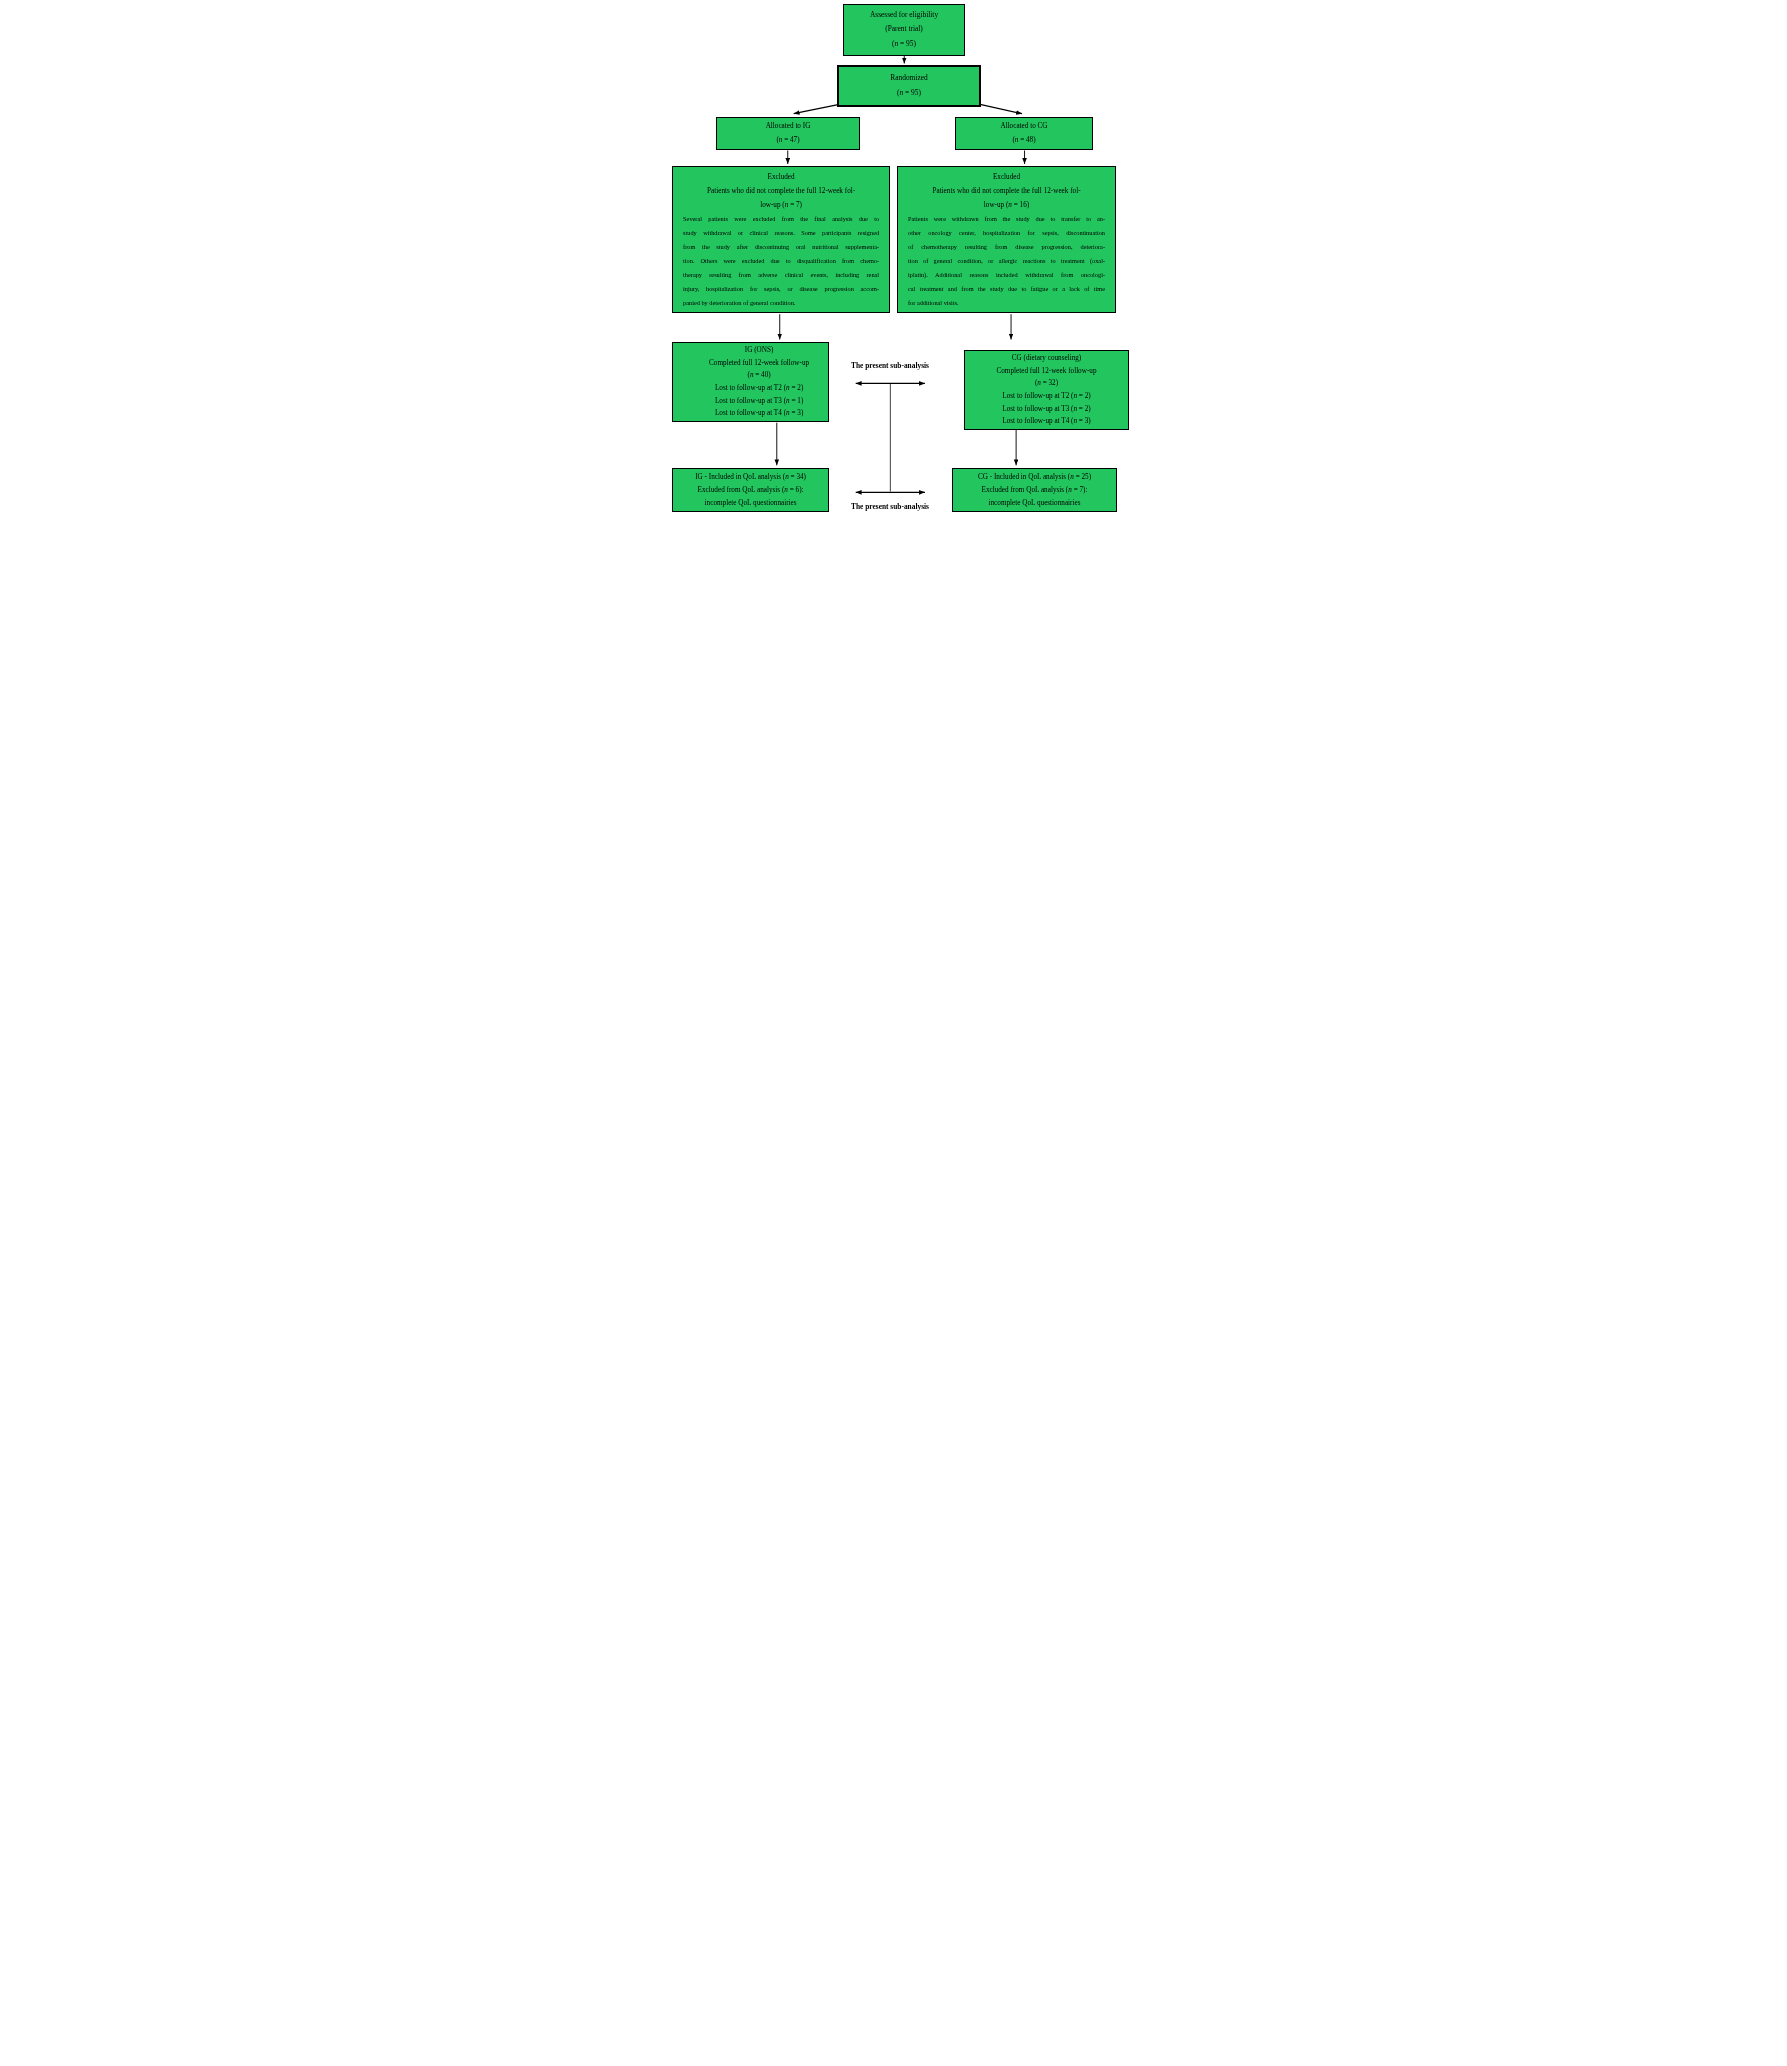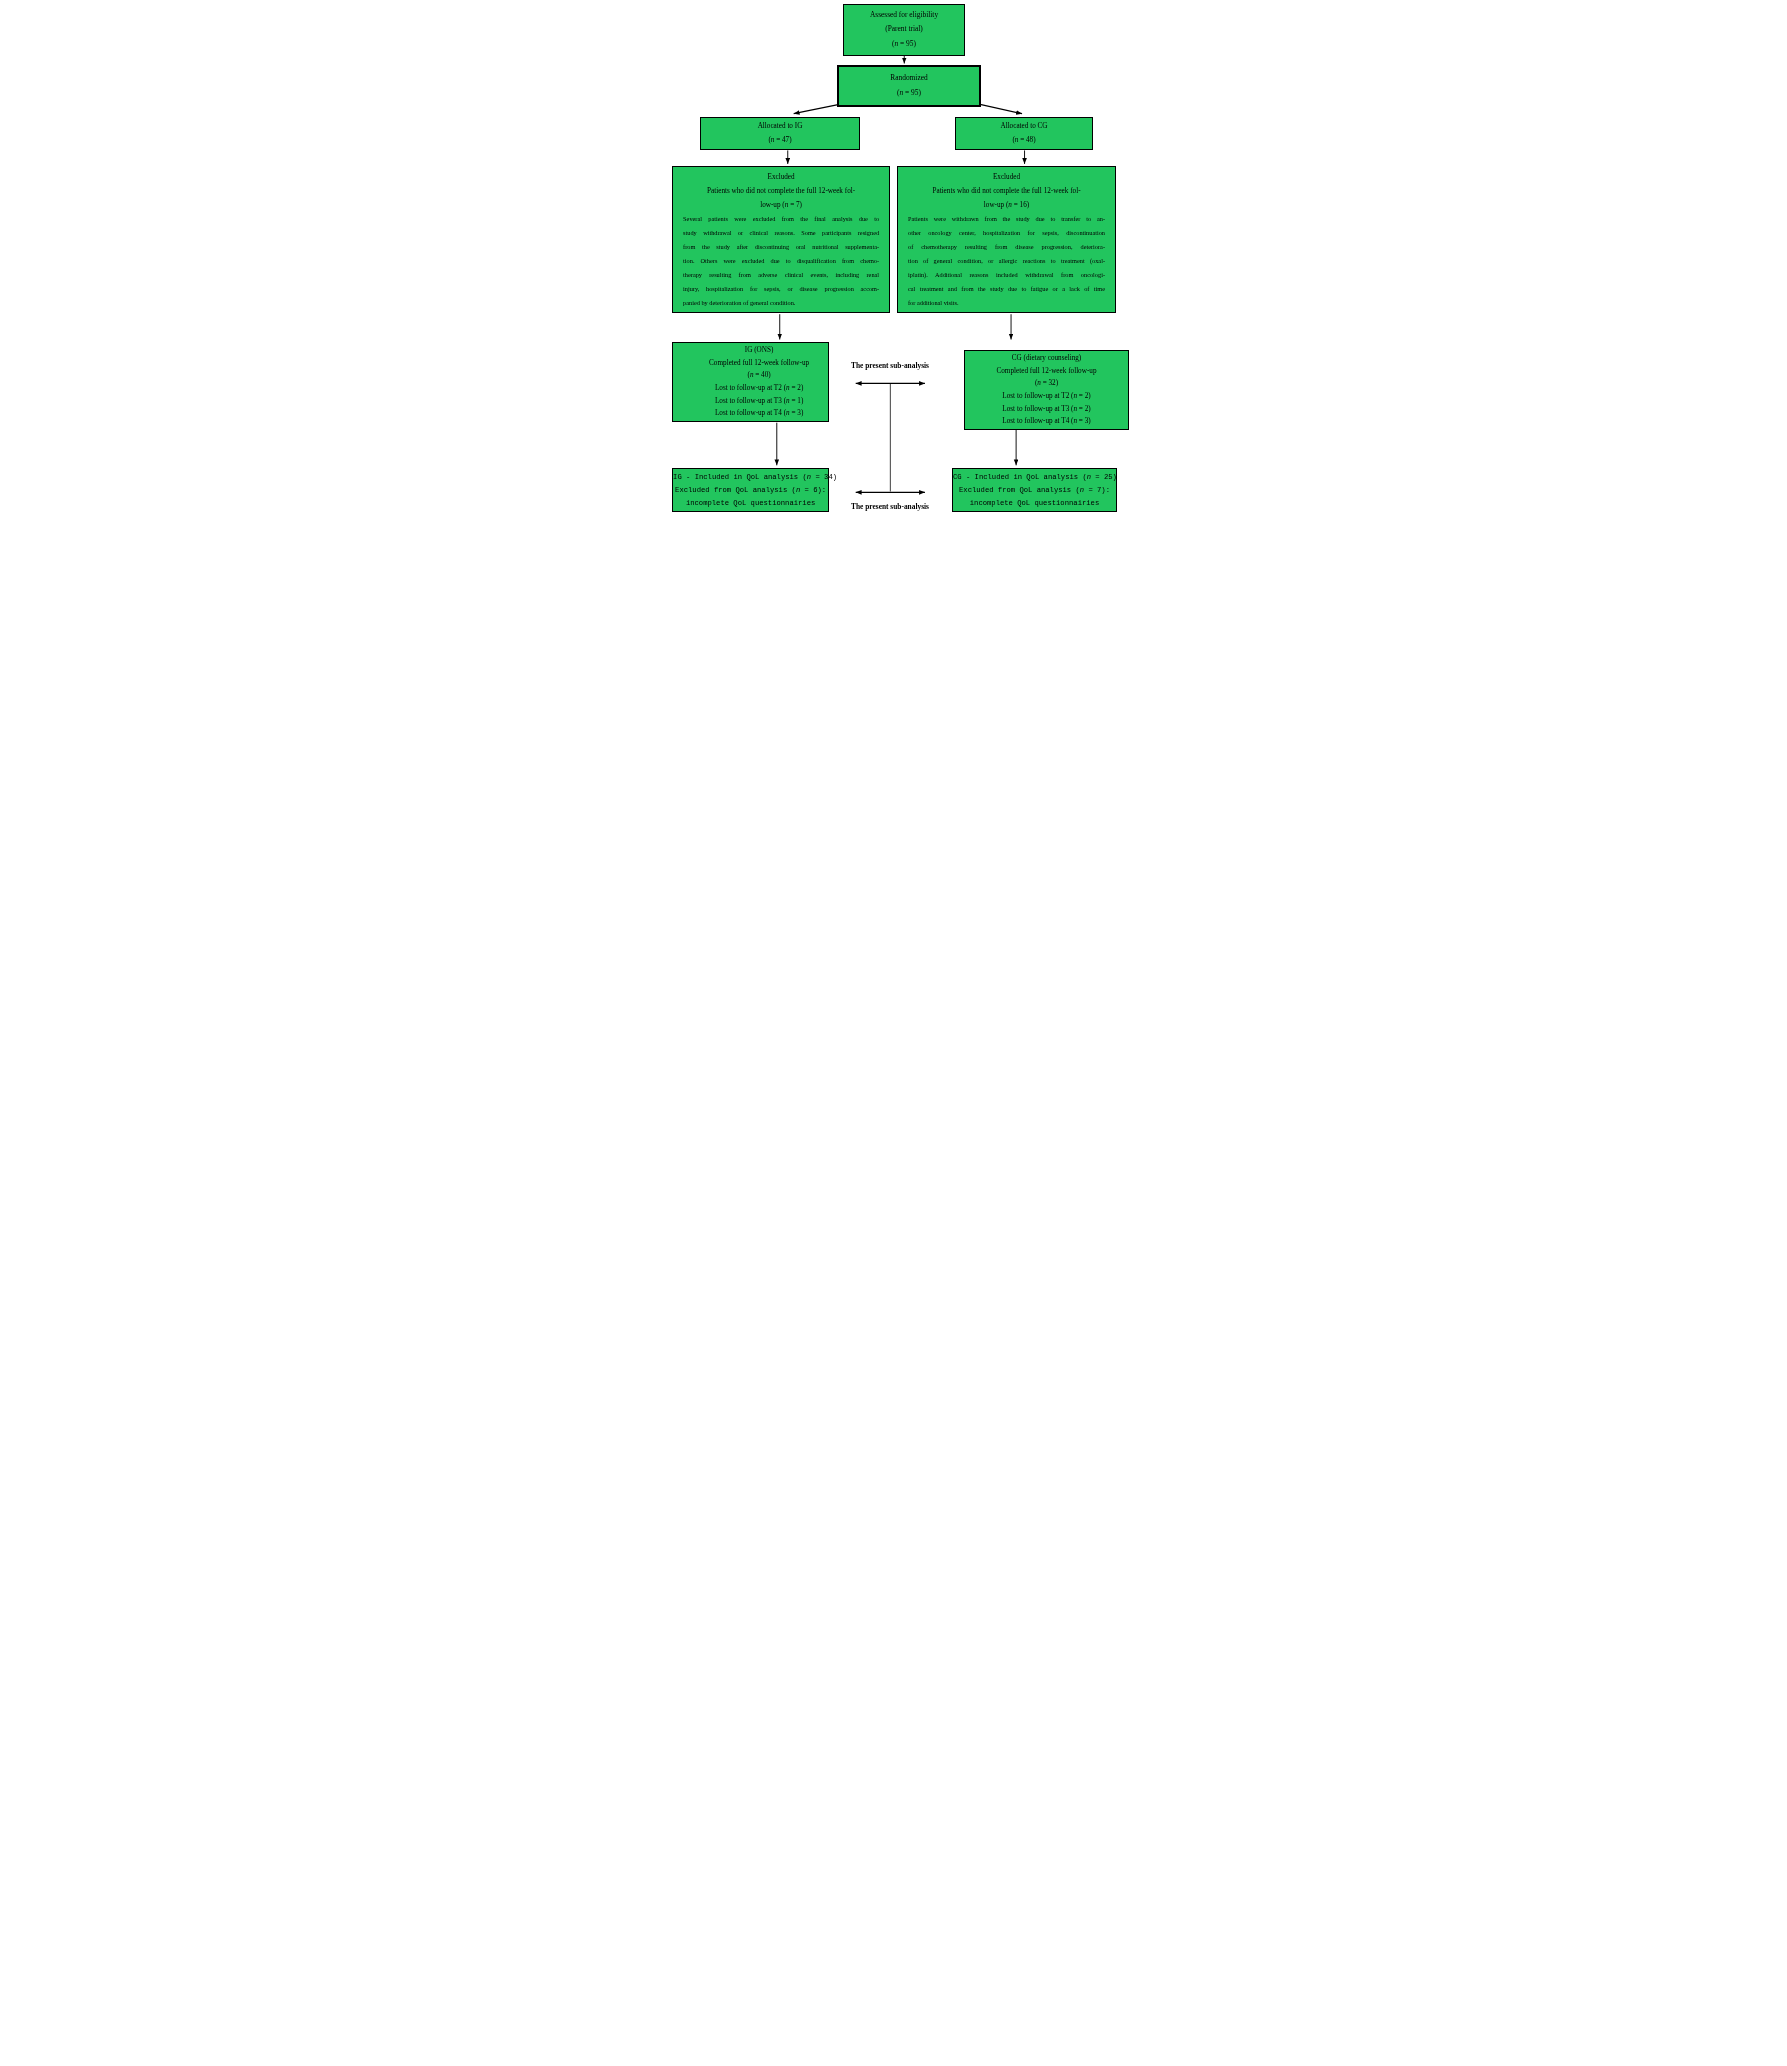--- a/index.html
+++ b/index.html
@@ -102,7 +102,7 @@
       <div class="line last-line">(<i>n</i> = 95)</div>
     </div>
 
-  <div class="box box-allocated" style="left:30px; top:117px; width:160px; height:33px;">
+  <div class="box box-allocated" style="left:46px; top:117px; width:144px; height:33px;">
       <div class="line">Allocated to IG</div>
       <div class="line last-line">(<i>n</i> = 47)</div>
     </div>

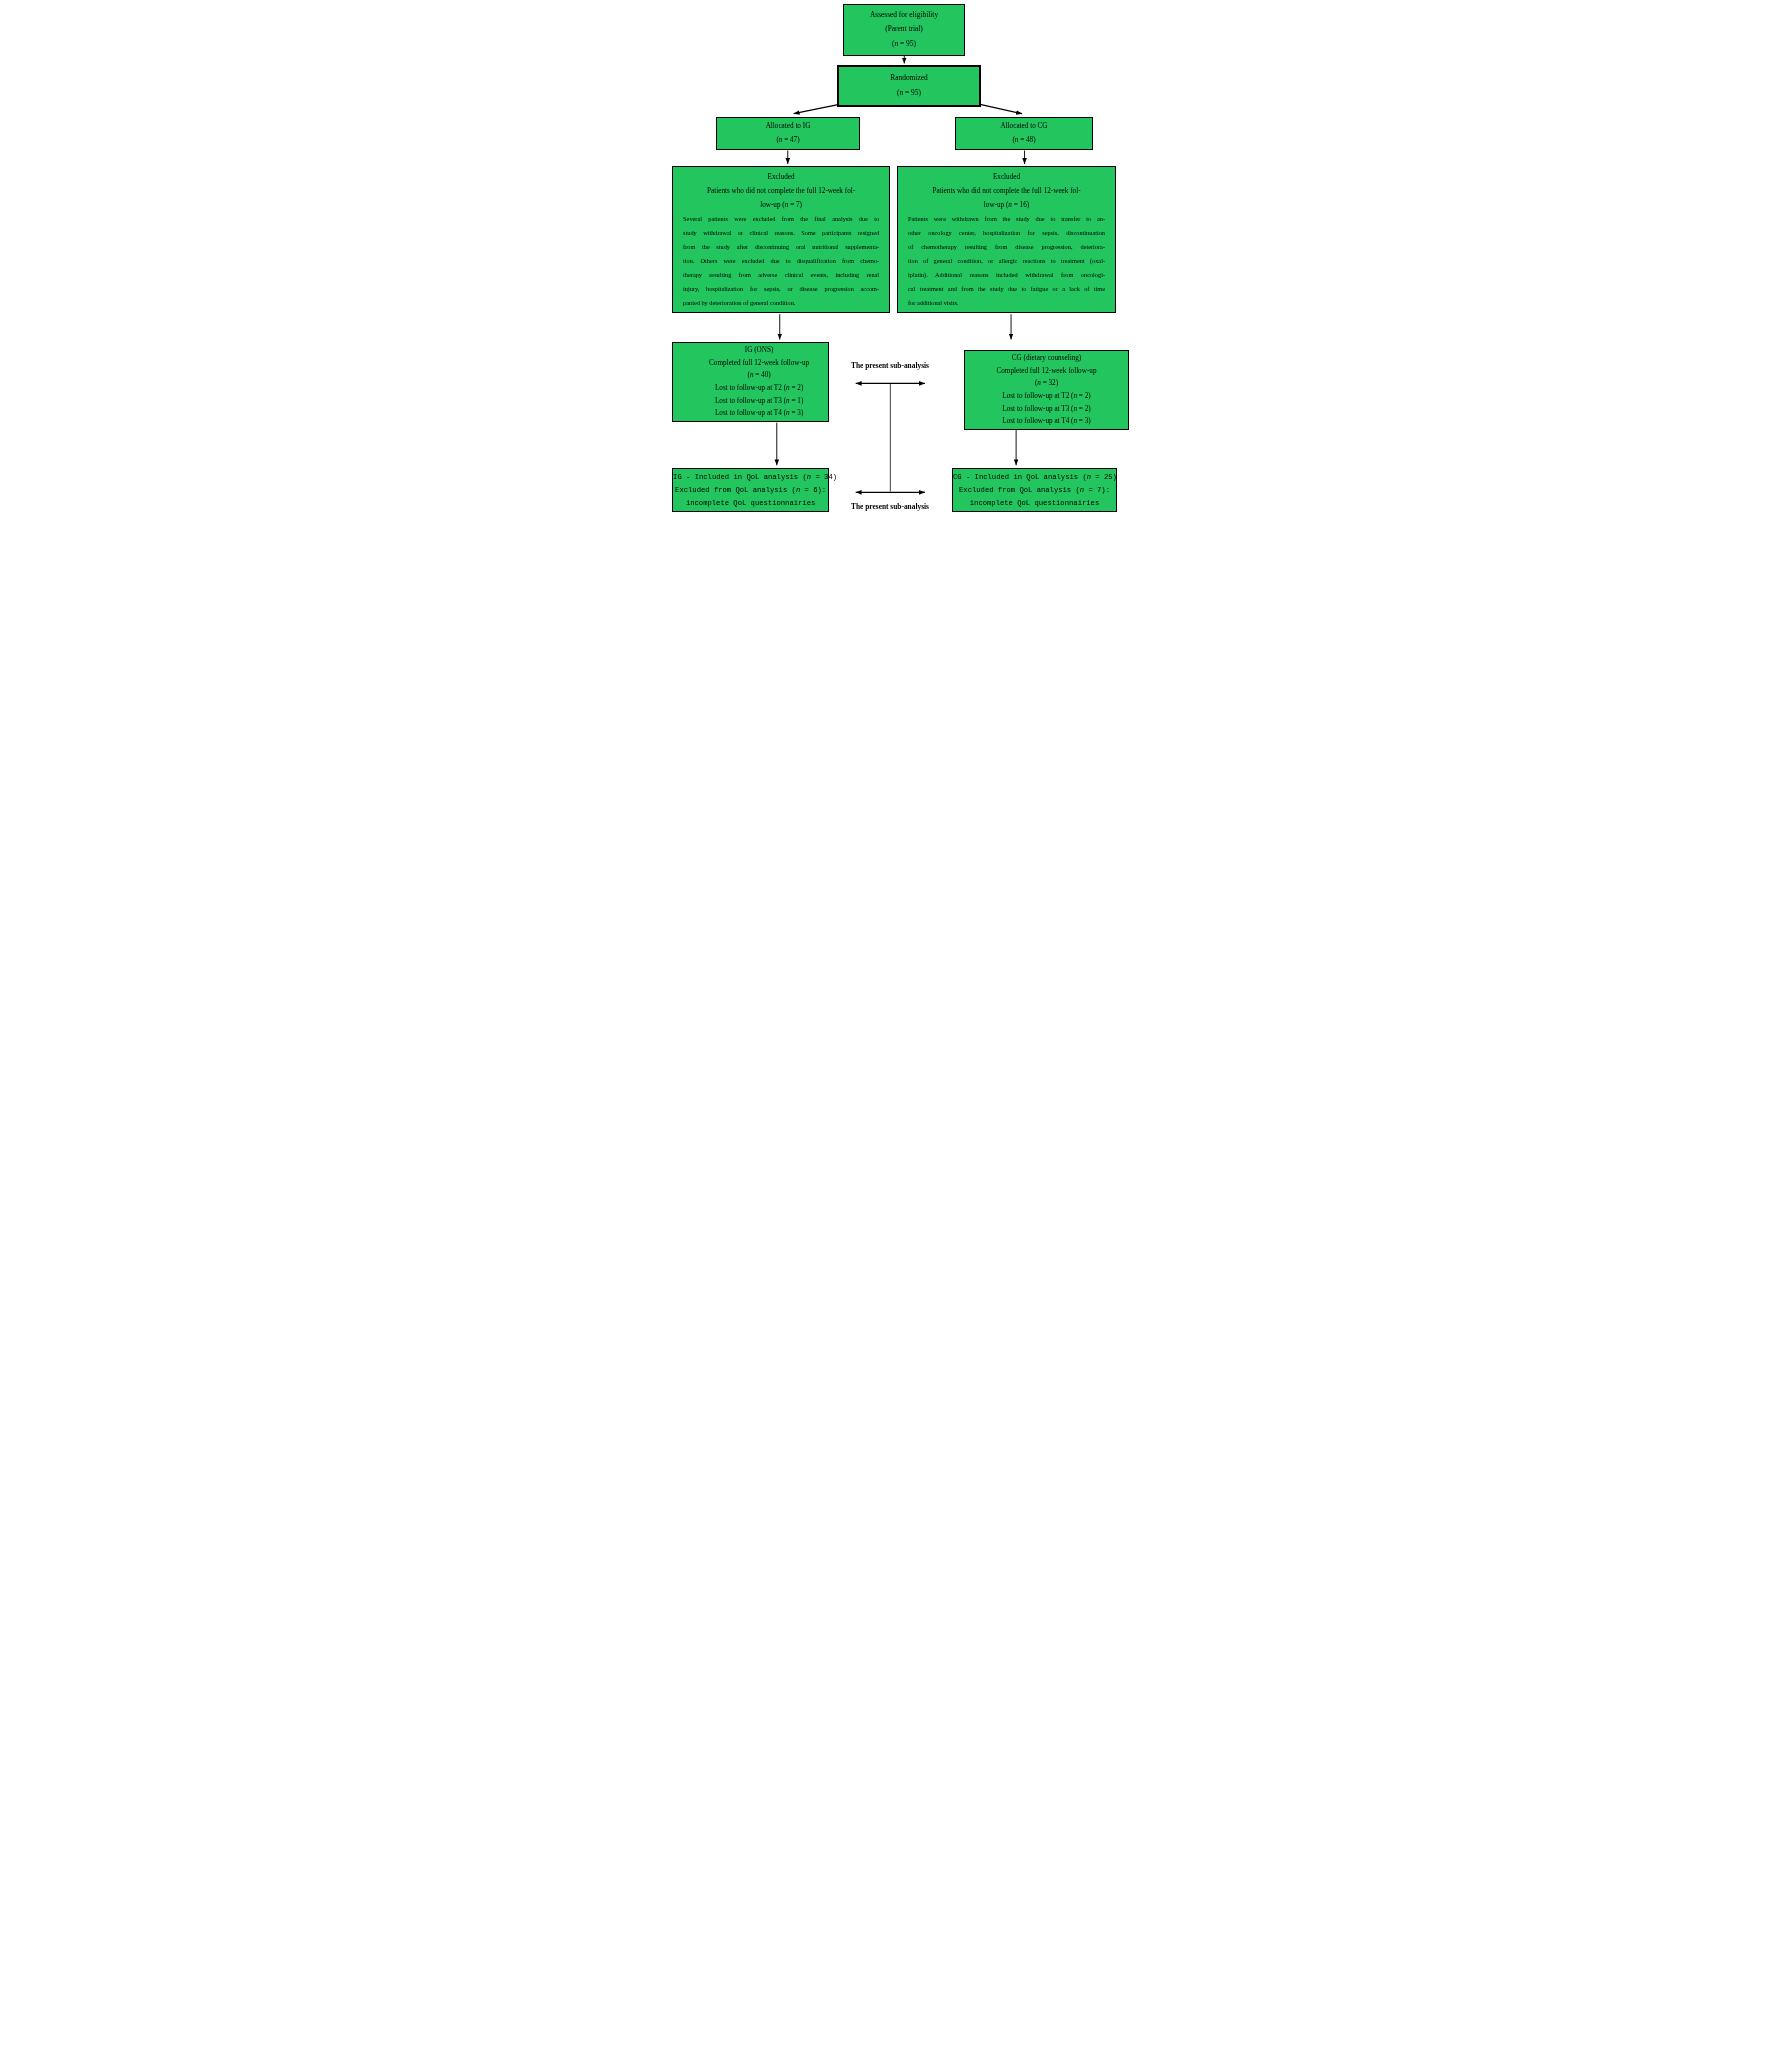--- a/index.html
+++ b/index.html
@@ -50,7 +50,7 @@
     text-align-last: left;
   }
   .fu .line { line-height: 12.7px; }
-  .qol .line { line-height: 13px; font-family: Liberation Mono, monospace; }
+  .qol .line { line-height: 13px; }
   .mid-label {
     position: absolute;
     transform: translateX(-50%);

